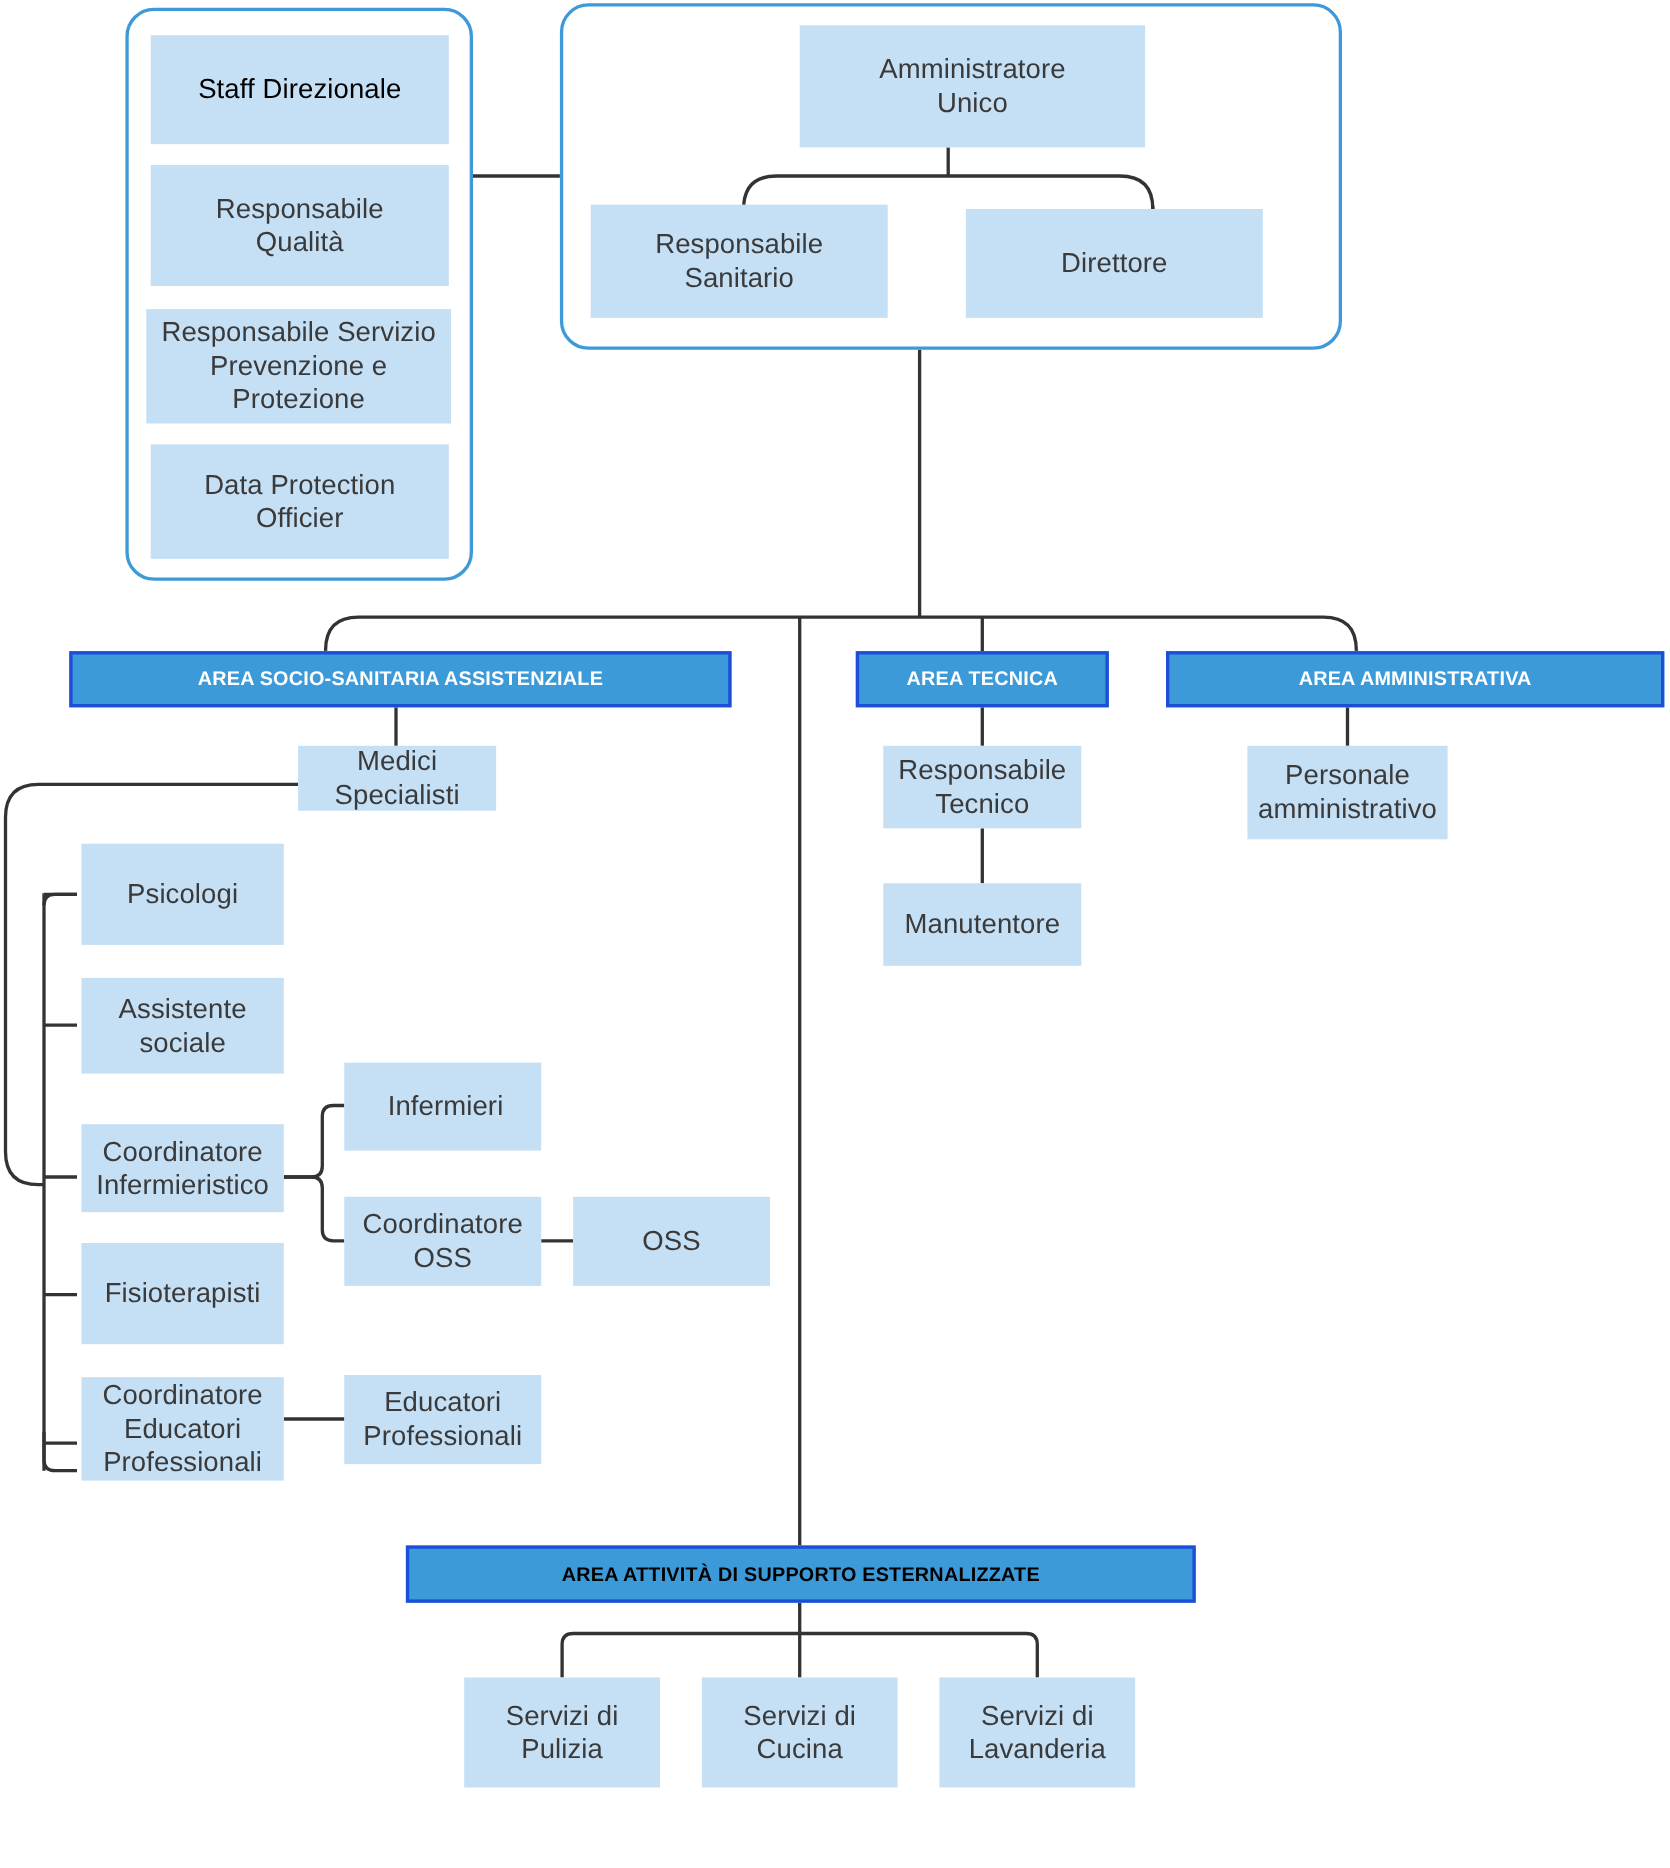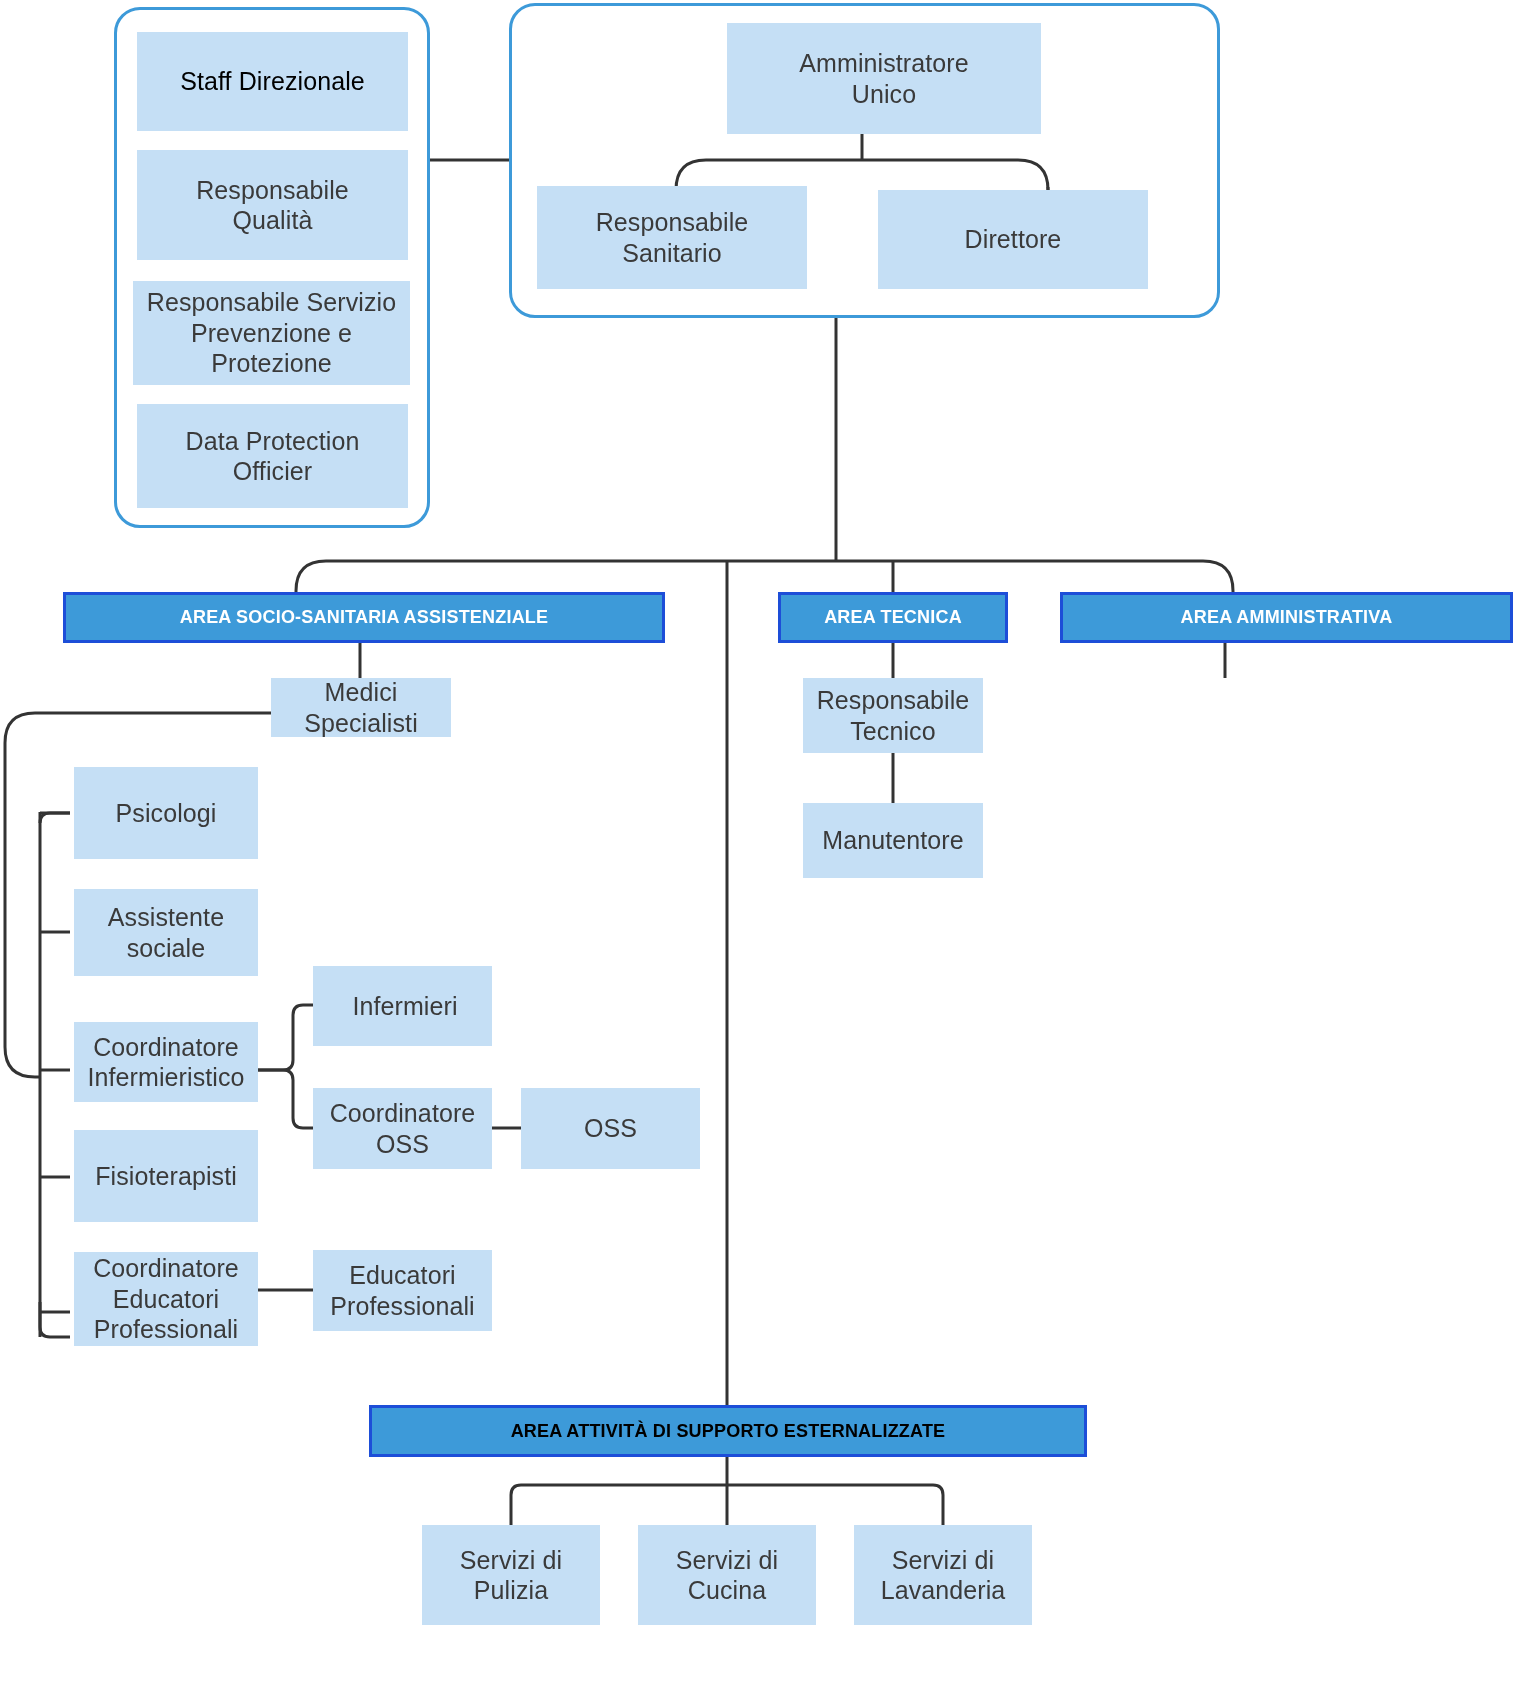--- a/index.html
+++ b/index.html
@@ -194,6 +194,8 @@
 
   <div class="node" style="left: 803px; top: 803px; width: 180px; height: 75px; white-space: pre-line; background: rgb(197, 223, 245); color: rgb(58, 58, 58);">Manutentore</div>
 
+  <div class="node" style="left: 1134px; top: 678px; width: 182px; height: 85px; white-space: pre-line; background: rgb(197, 223, 245); color: rgb(58, 58, 58);">Personale
+amministrativo</div>
 
   <div class="node" style="left: 422px; top: 1525px; width: 178px; height: 100px; white-space: pre-line; background: rgb(197, 223, 245); color: rgb(58, 58, 58);">Servizi di
 Pulizia</div>

